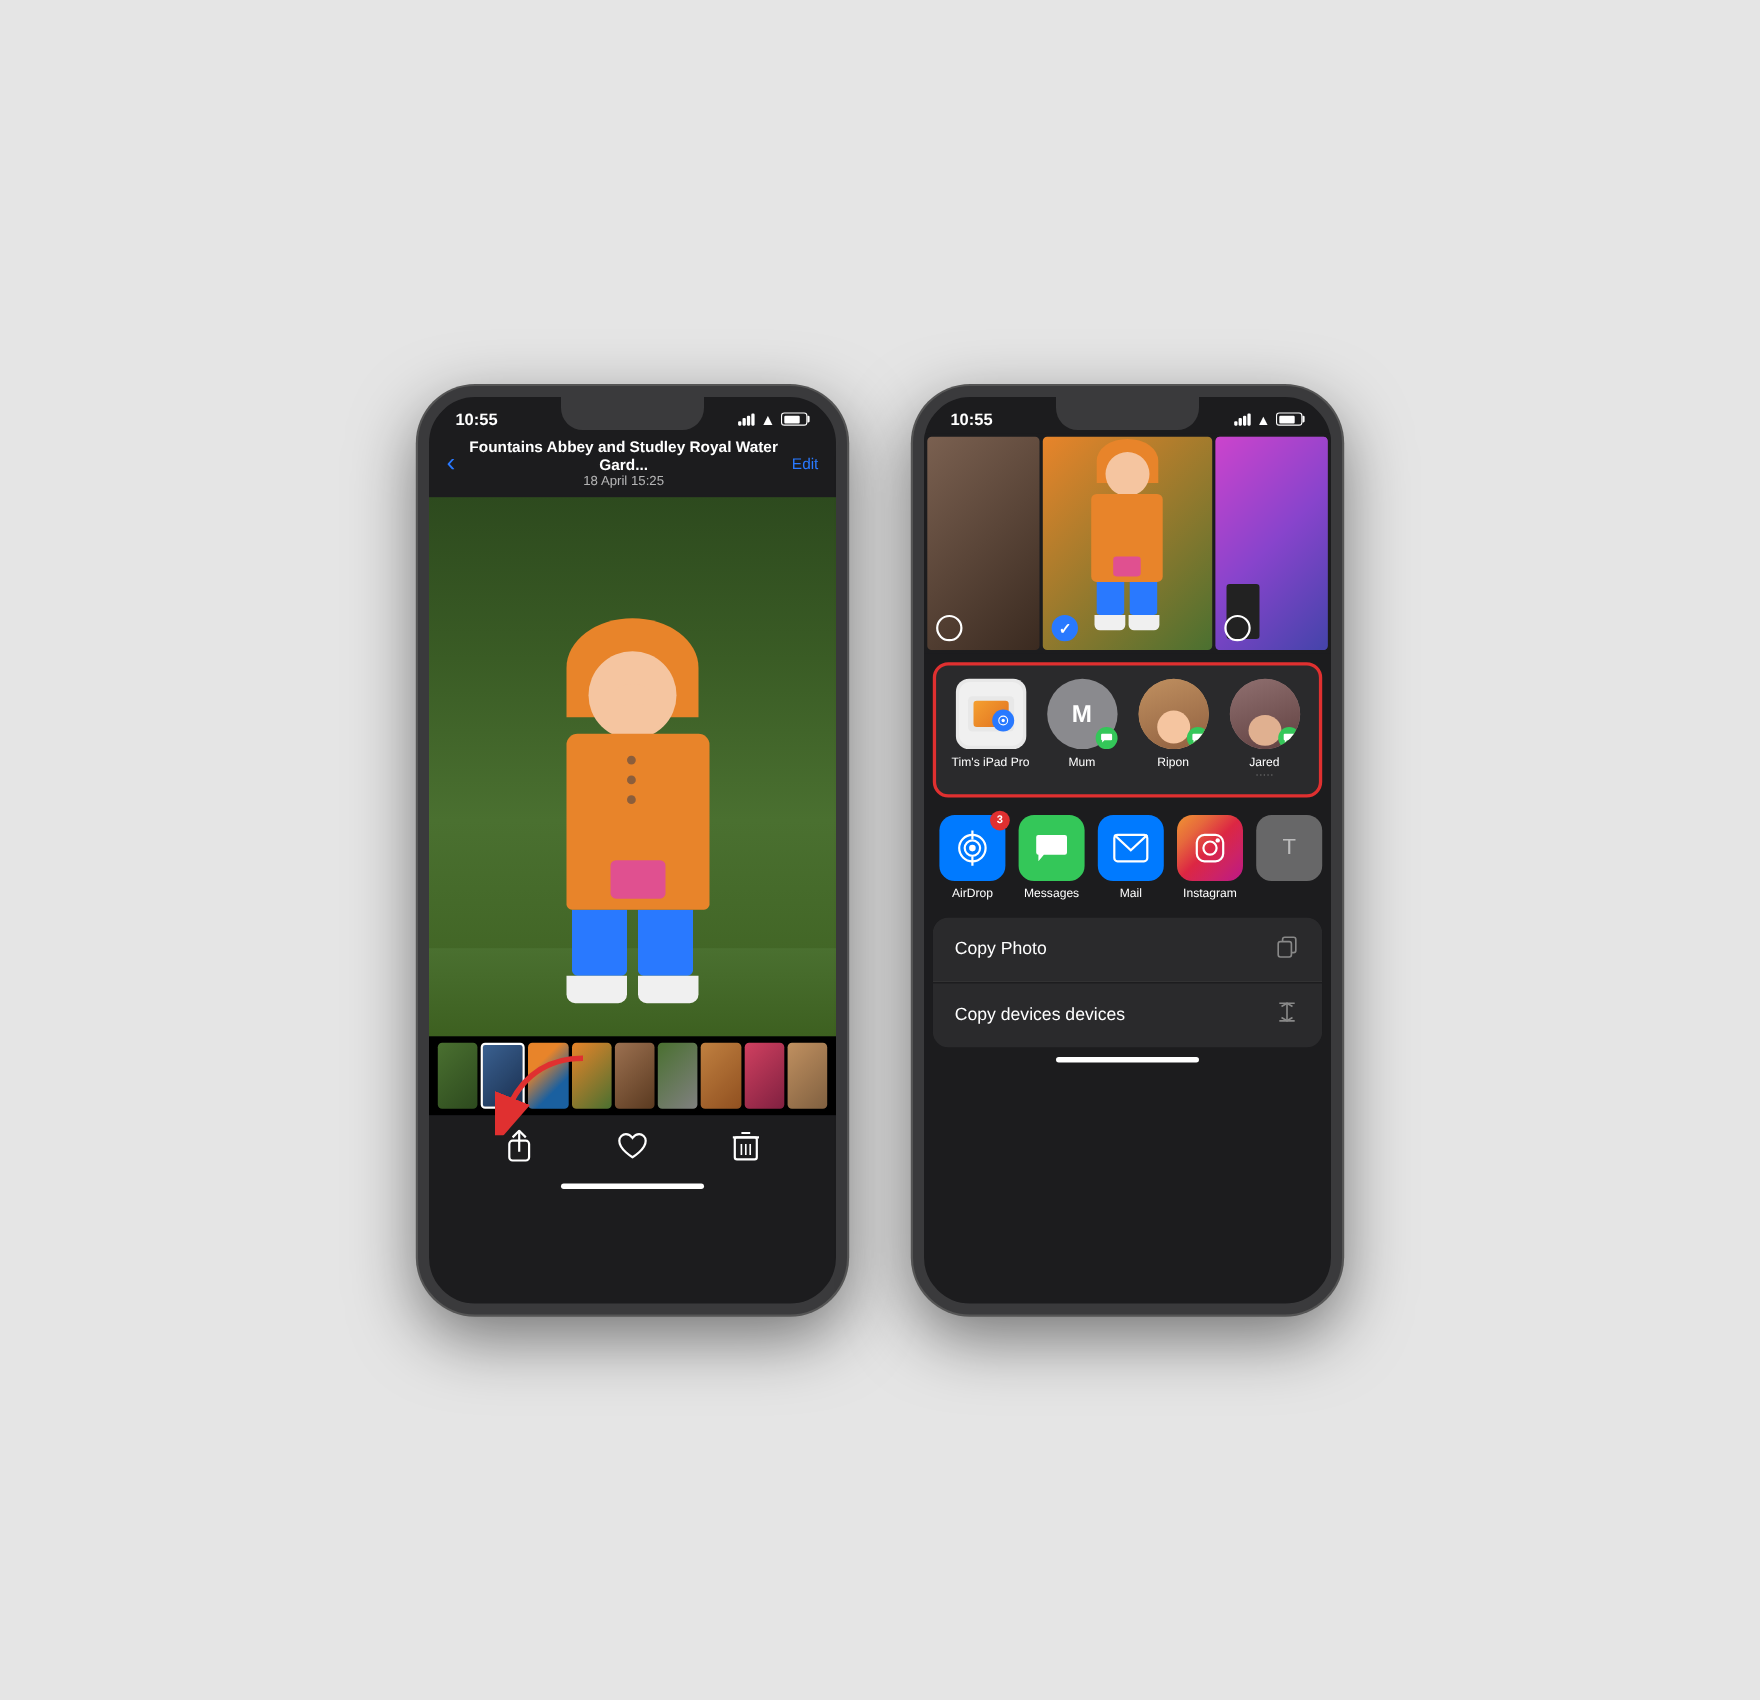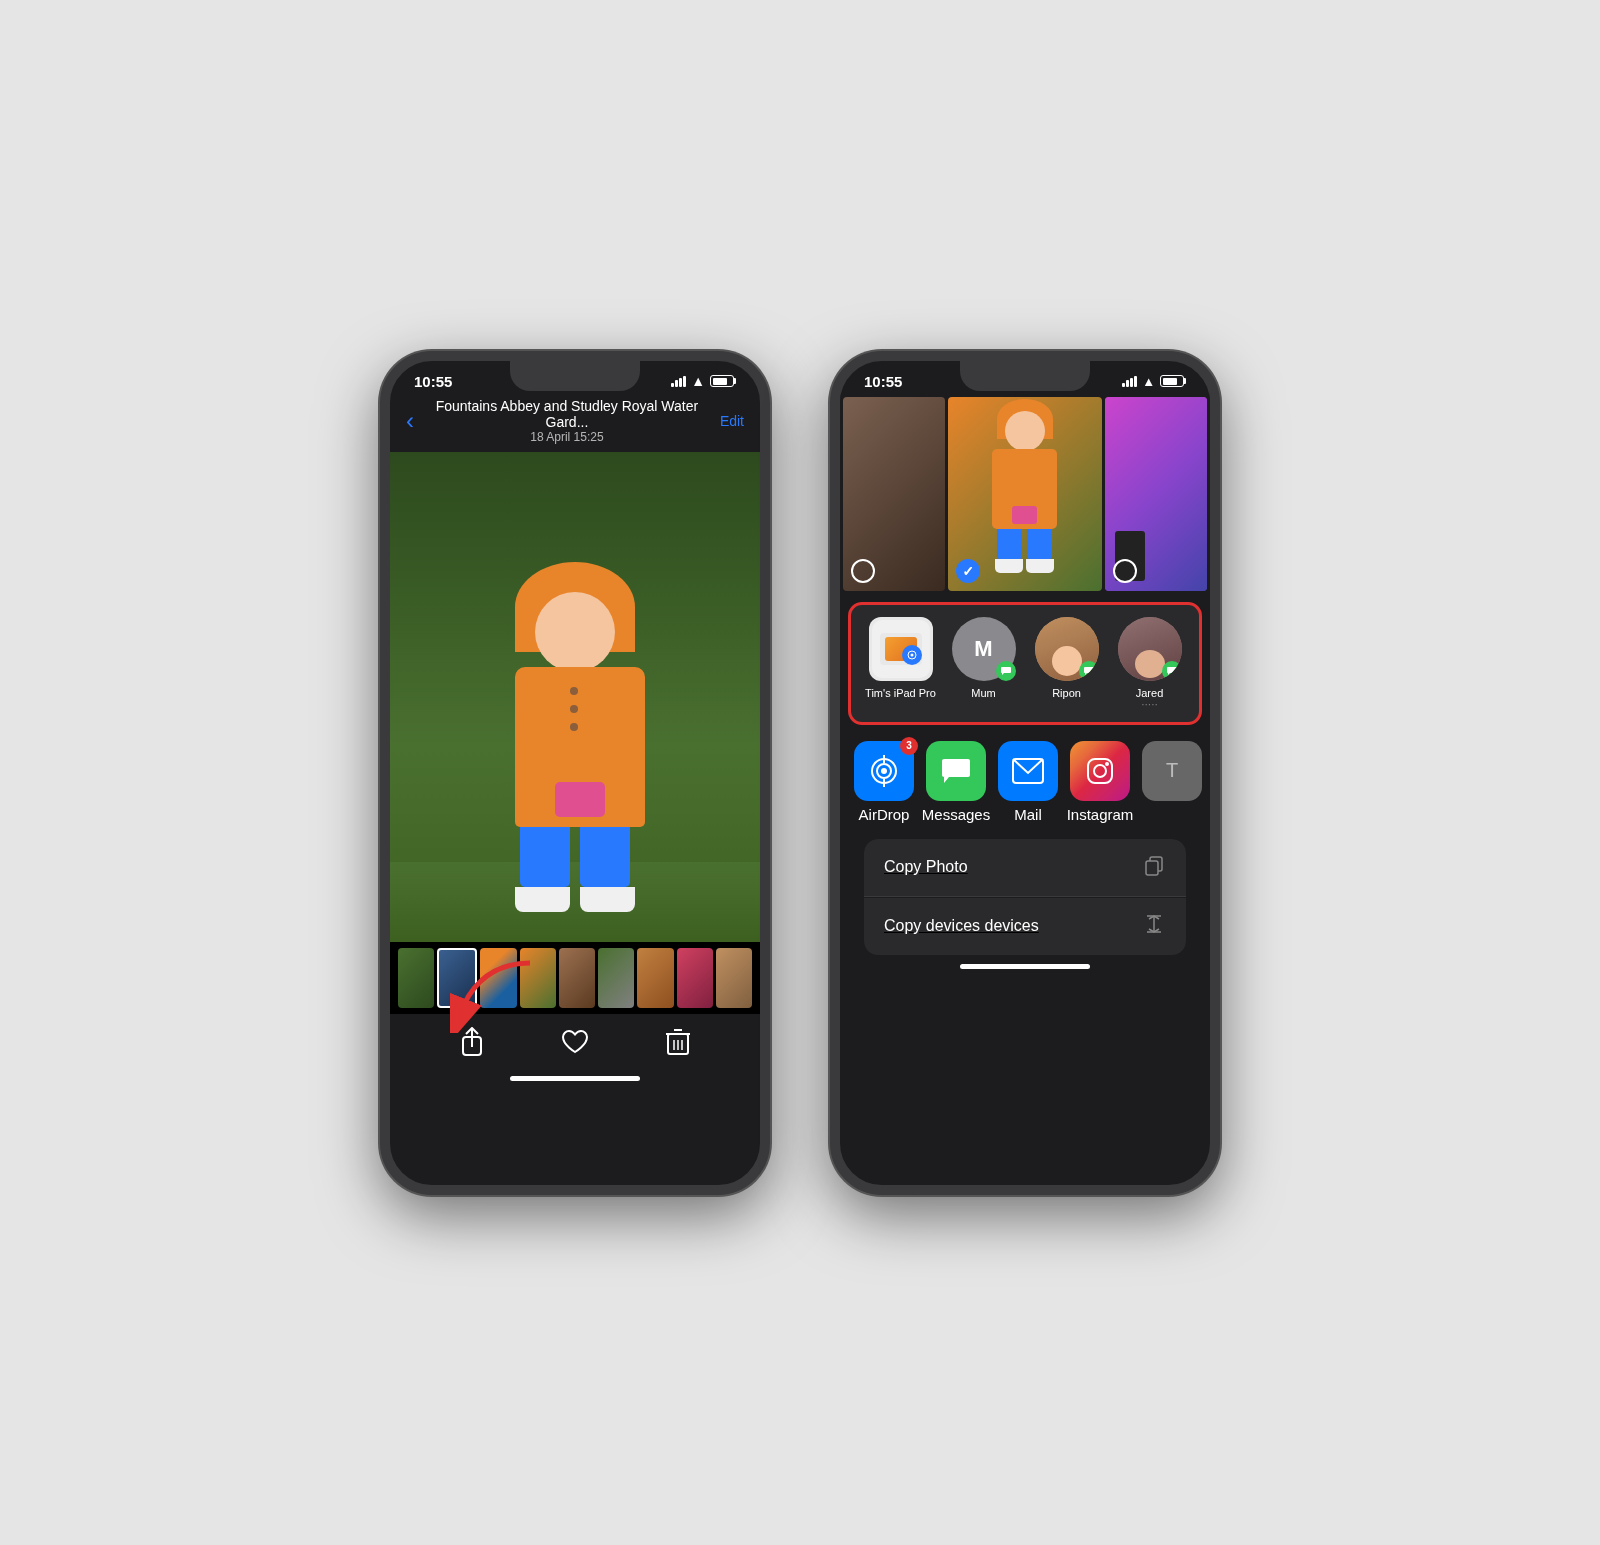--- a/index.html
+++ b/index.html
@@ -69,7 +69,7 @@
     .left-phone .nav-title .title-text {
       color: white;
       font-size: 14px;
-      font-weight: 400;
+      font-weight: 700;
     }
     .left-phone .nav-title .subtitle-text {
       color: #ffffffaa;

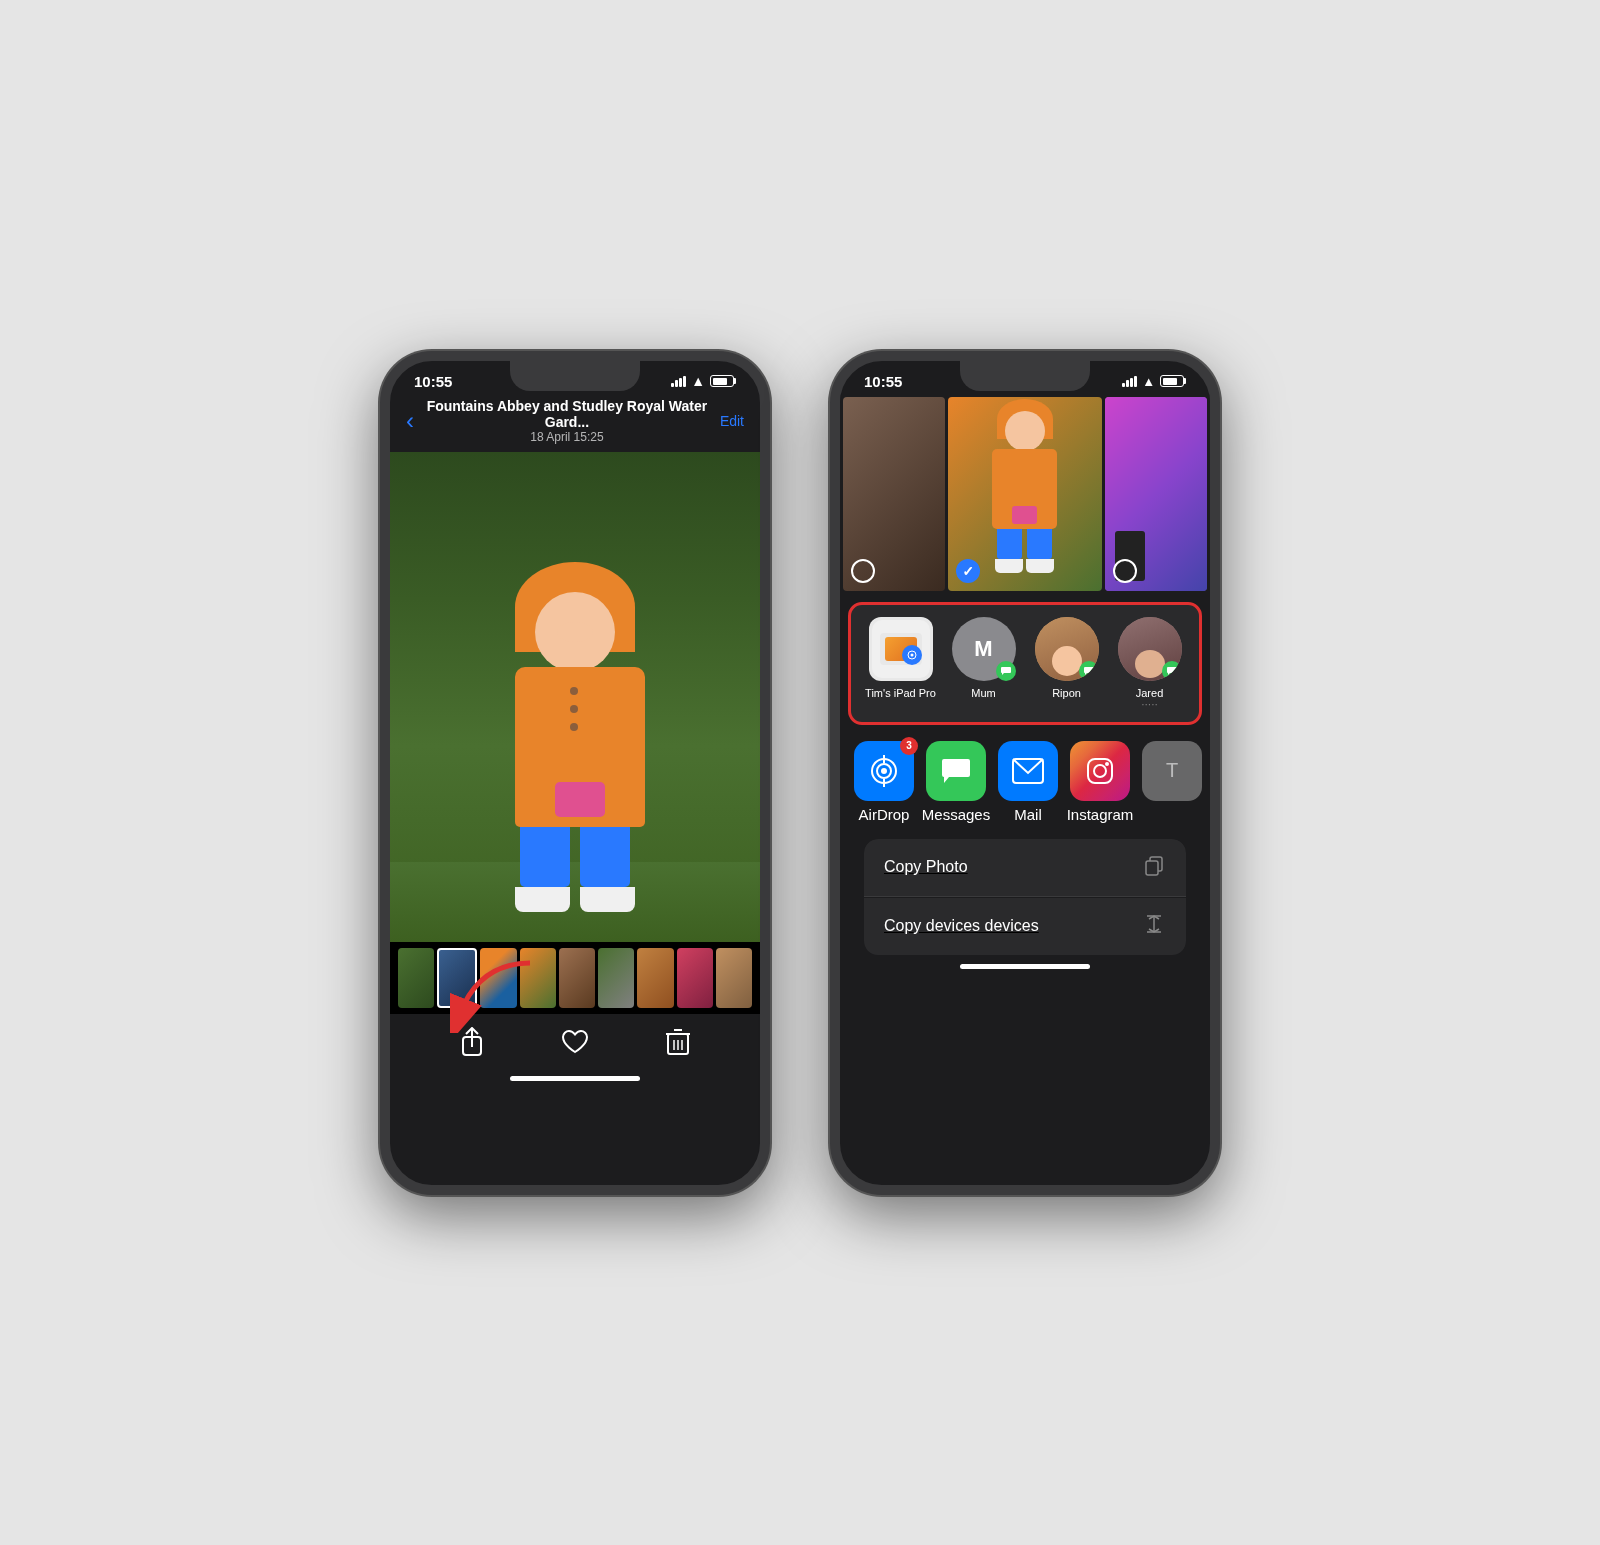--- a/index.html
+++ b/index.html
@@ -427,7 +427,7 @@
     .mail-icon { background: #007aff; }
     .instagram-icon { background: linear-gradient(135deg, #f09433 0%, #e6683c 25%, #dc2743 50%, #cc2366 75%, #bc1888 100%); }
     .app-name {
-      font-size: 15px;
+      font-size: 11px;
       color: white;
       text-align: right;
     }

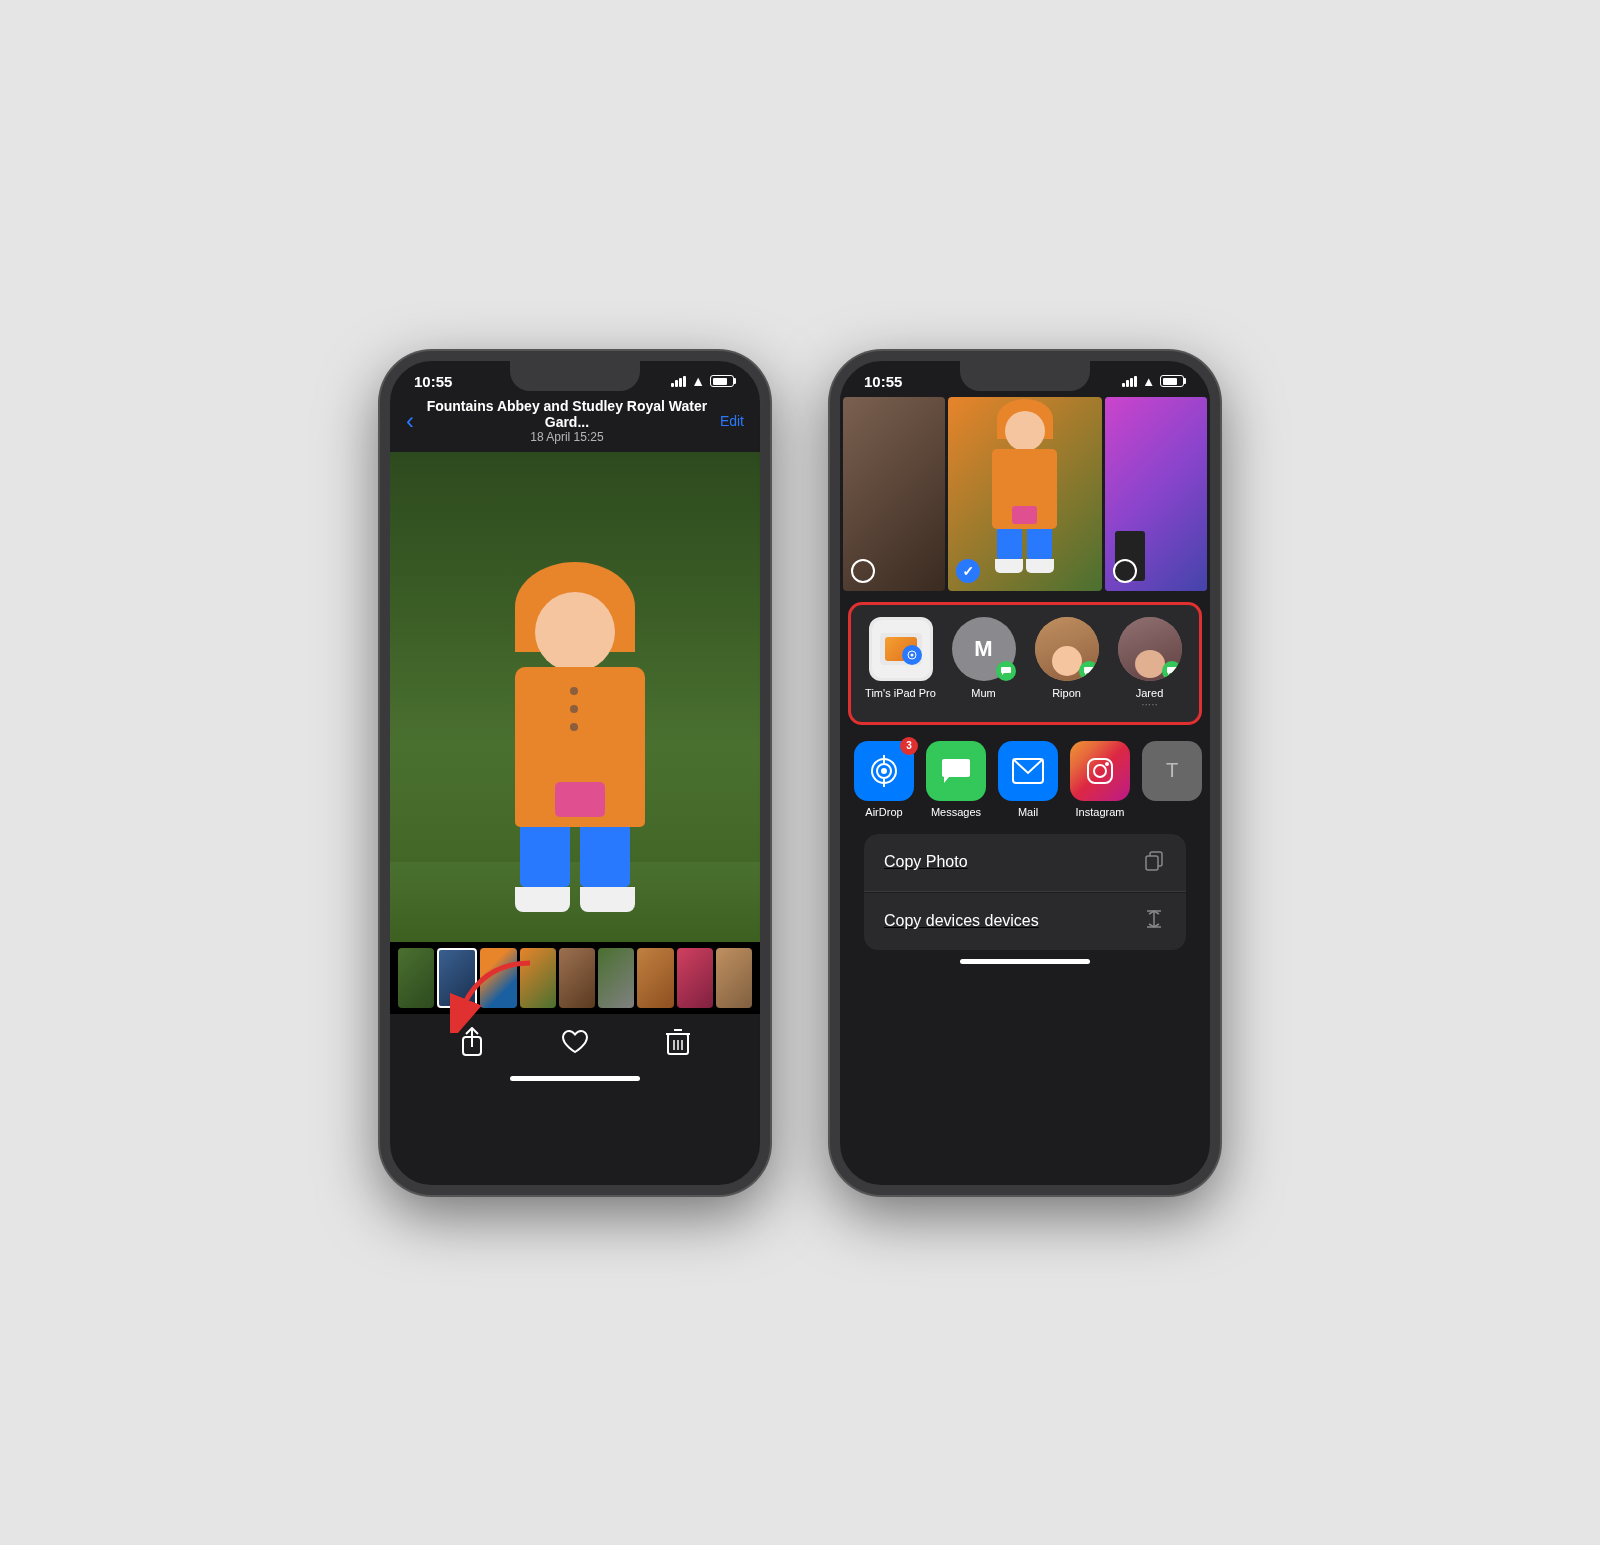--- a/index.html
+++ b/index.html
@@ -453,10 +453,9 @@
       font-size: 20px;
     }
     .action-rows-container {
-      margin: 8px 24px;
+      margin: 8px 8px;
       border-radius: 14px;
       overflow: hidden;
-      text-decoration: underline;
     }
 
     

